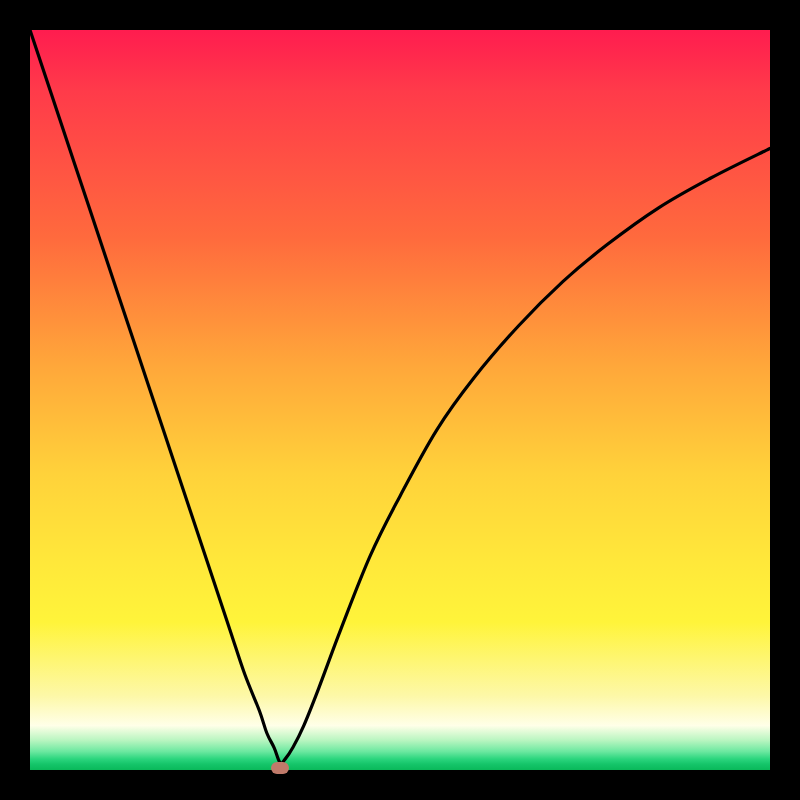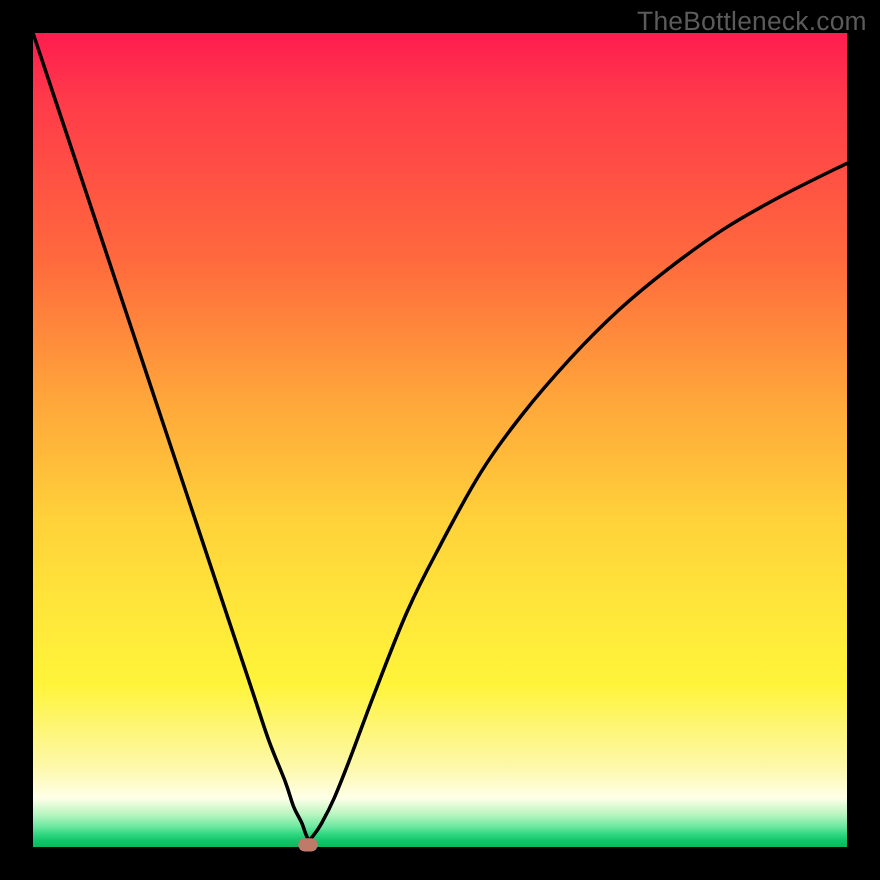--- a/index.html
+++ b/index.html
@@ -66,7 +66,6 @@
 <body>
 
 <div class="frame">
-  <div class="watermark">TheBottleneck.com</div>
   <div class="plot-area"></div>
   <svg class="curve-svg" viewBox="0 0 740 740" preserveAspectRatio="none">
     <path id="curve-path" d="M 0.00 0.00 C 5.33 15.98, 18.94 56.83, 29.60 88.80 C 40.26 120.77, 48.54 145.63, 59.20 177.60 C 69.86 209.57, 78.14 234.43, 88.80 266.40 C 99.46 298.37, 107.74 323.23, 118.40 355.20 C 129.06 387.17, 137.34 412.03, 148.00 444.00 C 158.66 475.97, 168.28 504.83, 177.60 532.80 C 186.92 560.77, 193.14 579.42, 199.80 599.40 C 206.46 619.38, 209.27 629.15, 214.60 643.80 C 219.93 658.45, 225.40 670.14, 229.40 680.80 C 233.40 691.46, 234.14 696.34, 236.80 703.00 C 239.46 709.66, 241.80 712.47, 244.20 717.80 C 246.60 723.13, 248.12 730.60, 250.12 732.60 C 252.12 734.60, 253.04 731.56, 255.30 728.90 C 257.56 726.24, 259.37 723.79, 262.70 717.80 C 266.03 711.81, 269.14 706.26, 273.80 695.60 C 278.46 684.94, 281.94 675.92, 288.60 658.60 C 295.26 641.28, 301.48 623.38, 310.80 599.40 C 320.12 575.42, 329.74 549.38, 340.40 525.40 C 351.06 501.42, 358.01 488.84, 370.00 466.20 C 381.99 443.56, 393.68 420.91, 407.00 399.60 C 420.32 378.29, 429.35 366.45, 444.00 347.80 C 458.65 329.15, 472.42 313.32, 488.40 296.00 C 504.38 278.68, 516.82 266.25, 532.80 251.60 C 548.78 236.95, 559.88 227.92, 577.20 214.60 C 594.52 201.28, 610.35 189.59, 629.00 177.60 C 647.65 165.61, 660.82 158.66, 680.80 148.00 C 700.78 137.34, 729.34 123.73, 740.00 118.40" fill="none" stroke="#000" stroke-width="3.2" stroke-linecap="round" stroke-linejoin="round"></path>

